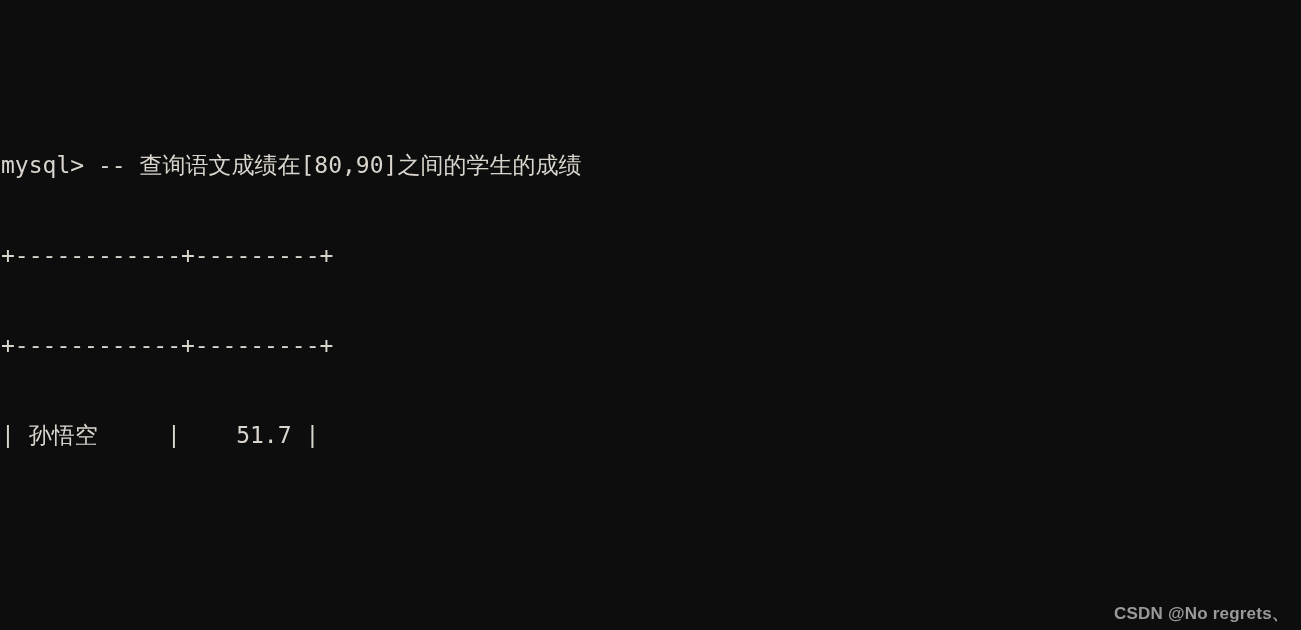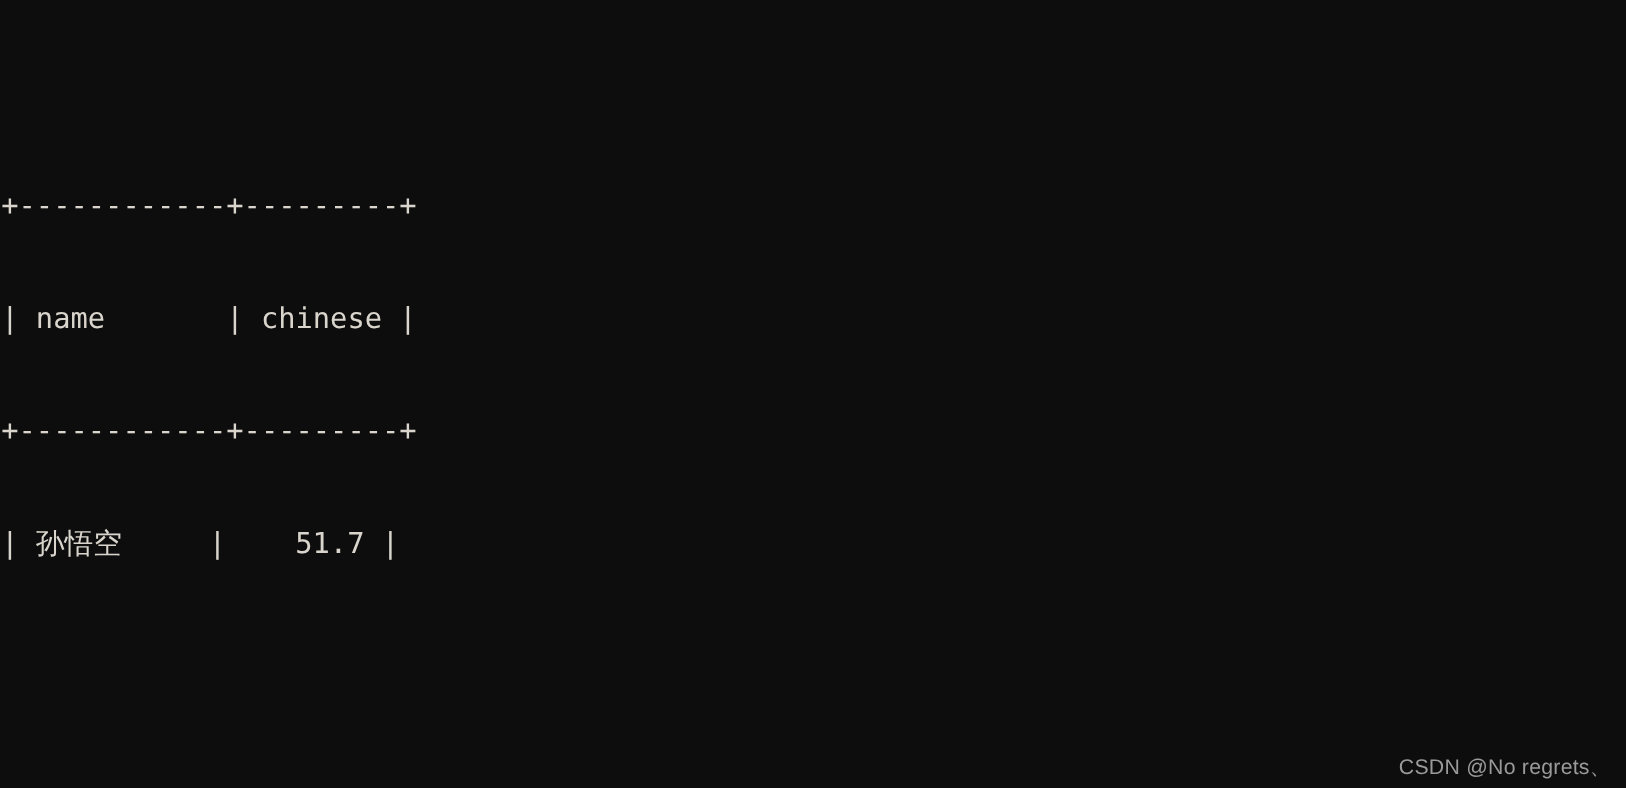--- a/index.html
+++ b/index.html
@@ -47,6 +47,7 @@
 <div id="terminal">
 
   <div>
+    <div class="console-line">mysql&gt; -- 查询语文成绩在[80,90]之间的学生的成绩</div>
     <div class="console-line rule">+------------+---------+</div>
     <div class="console-line">| name       | chinese |</div>
     <div class="console-line rule">+------------+---------+</div>

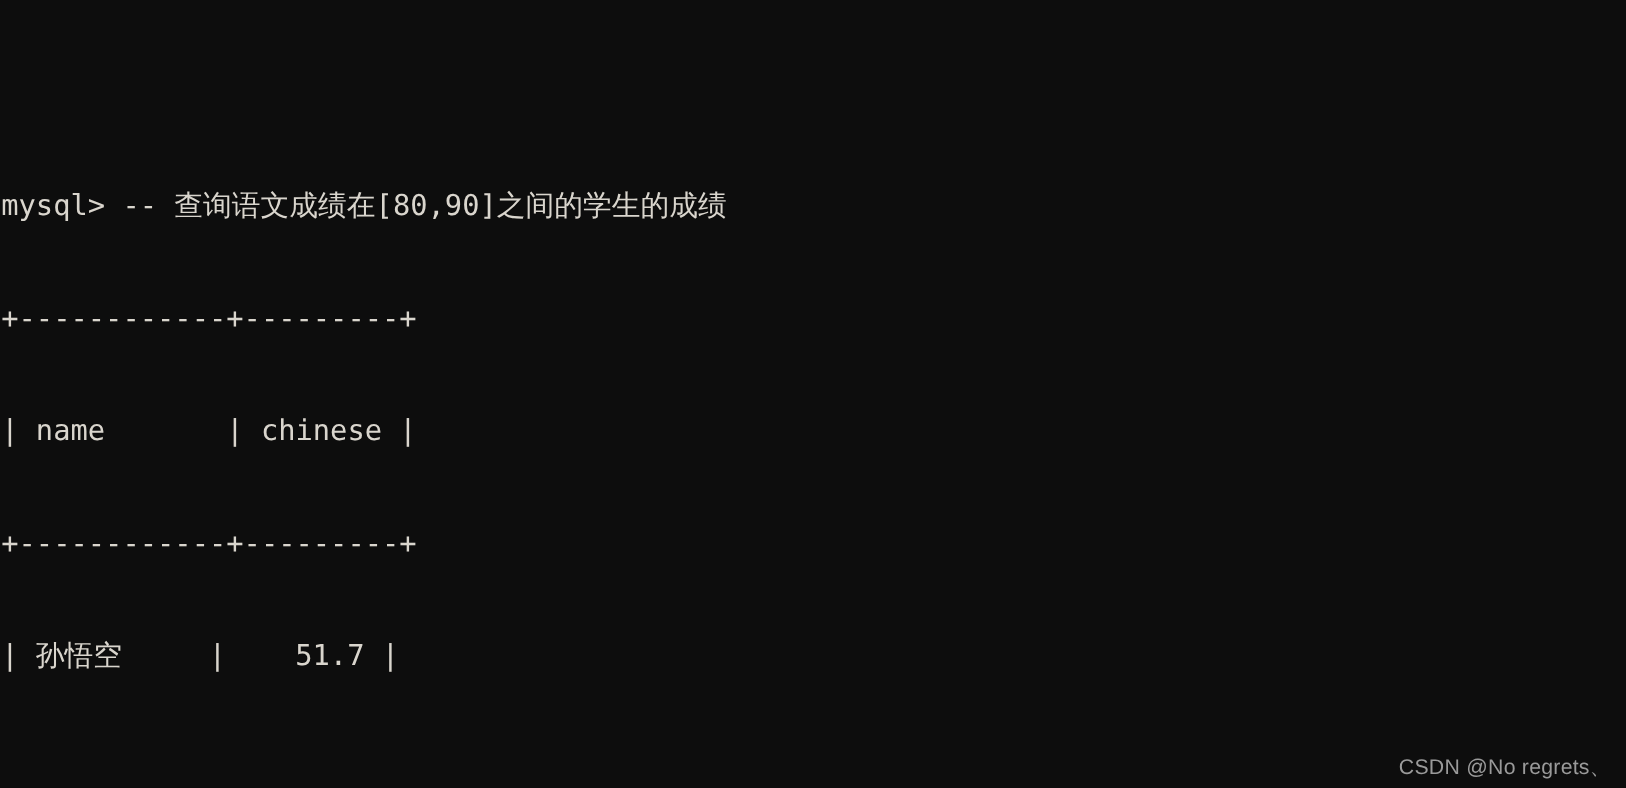--- a/index.html
+++ b/index.html
@@ -49,7 +49,6 @@
   <div>
     <div class="console-line">mysql&gt; -- 查询语文成绩在[80,90]之间的学生的成绩</div>
     <div class="console-line rule">+------------+---------+</div>
-    <div class="console-line">| name       | chinese |</div>
     <div class="console-line rule">+------------+---------+</div>
     <div class="console-line">| 孙悟空     |    51.7 |</div>
     

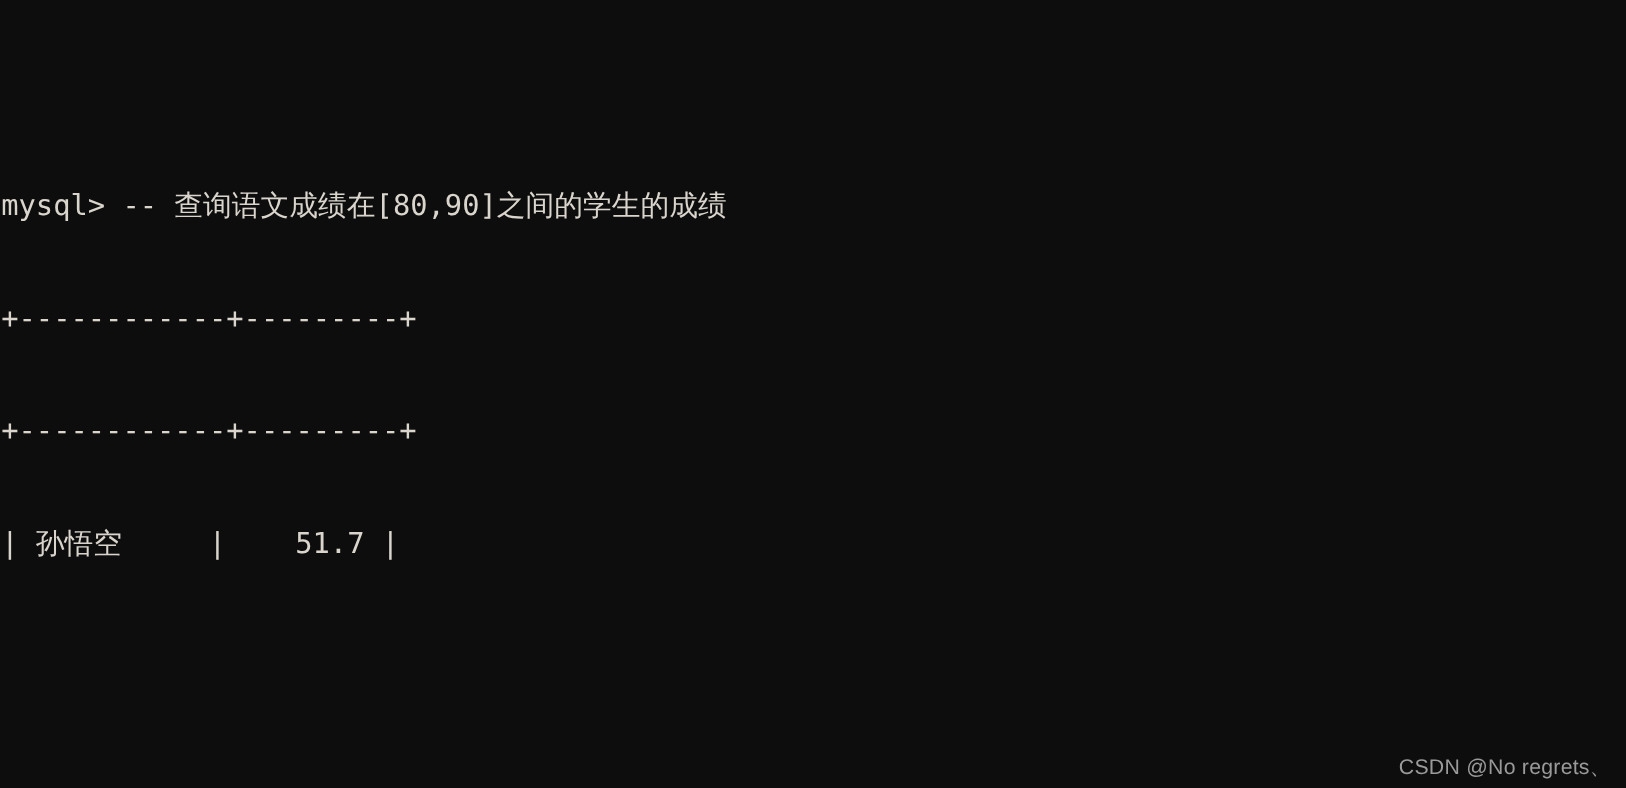--- a/index.html
+++ b/index.html
@@ -39,6 +39,7 @@
     color: #9a9a9a;
     letter-spacing: 0.2px;
     white-space: pre;
+    font-weight: bold;
   }
 </style>
 </head>

